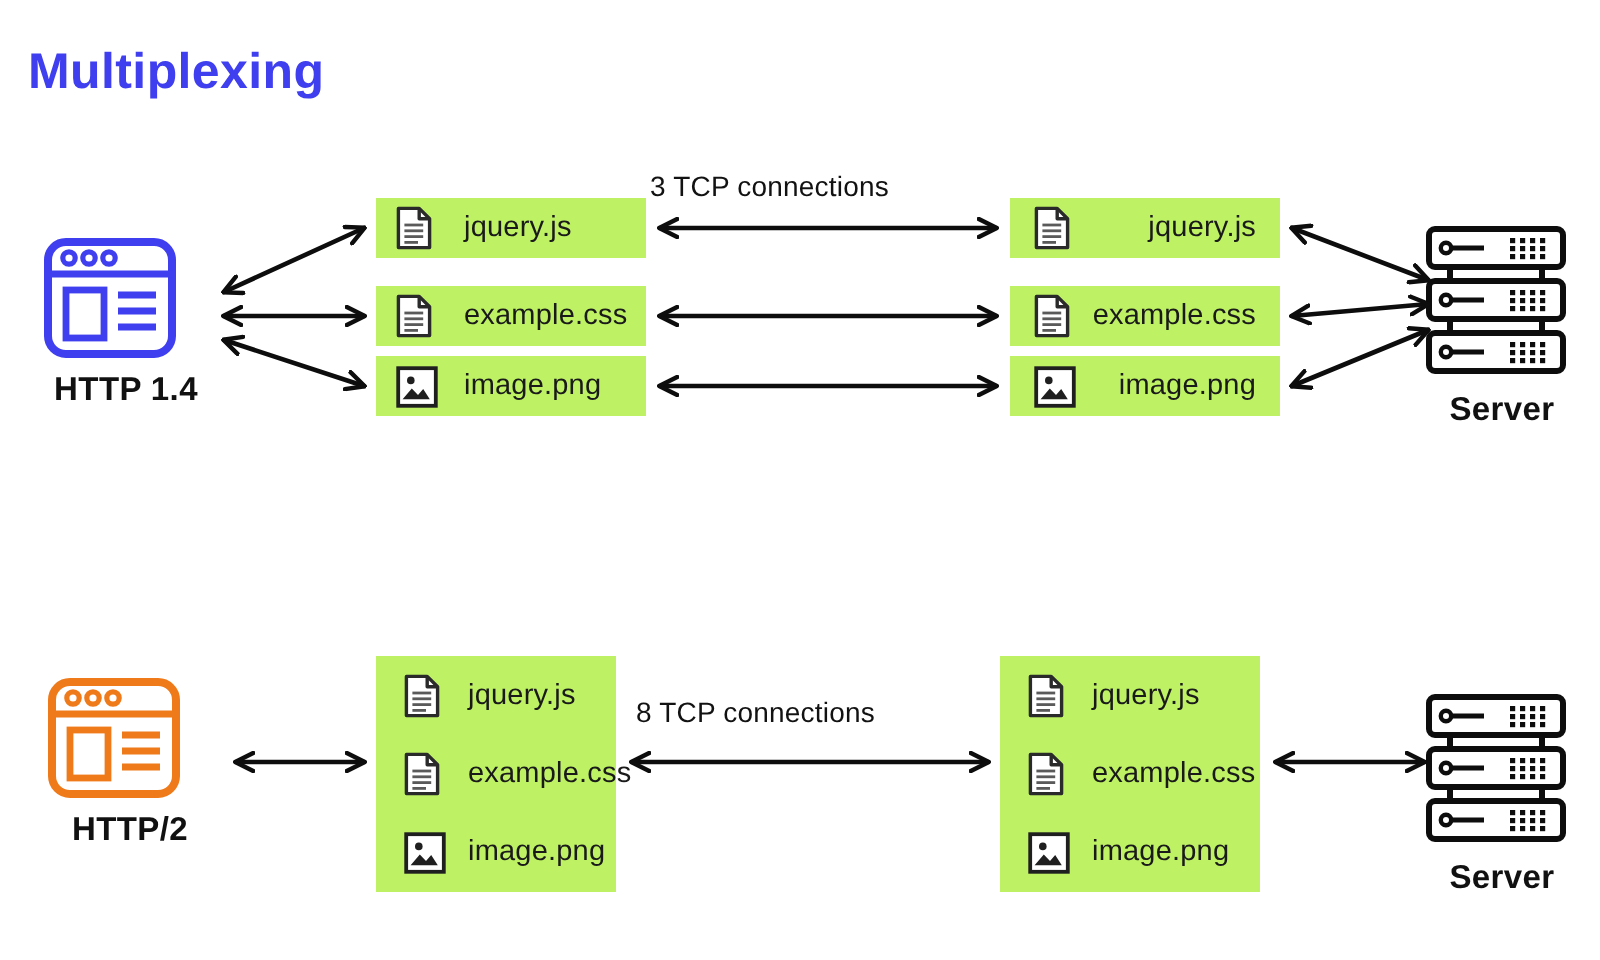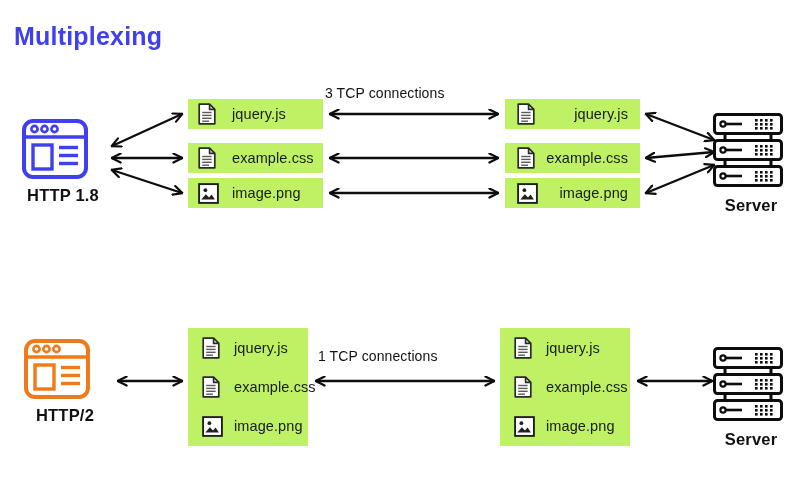--- a/index.html
+++ b/index.html
@@ -62,7 +62,7 @@
         <line x1="39" y1="45.5" x2="58" y2="45.5" stroke="#3f3ff0" stroke-width="3.4"></line>
       </svg>
     </span>
-    <div class="cap">HTTP 1.8</div>
+    <div class="cap">HTTP 1.4</div>
   </div>
 
   <div class="filebox lbl-left" style="left:188px;top:99px;width:135px;height:30px;padding:0 10px;">

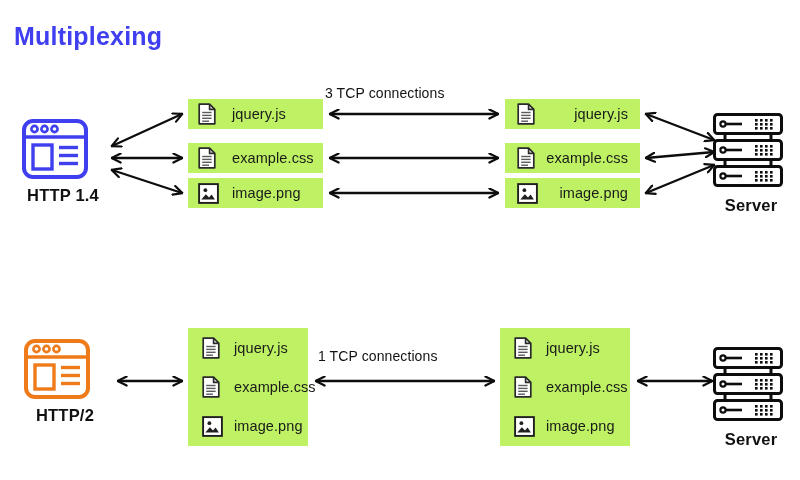--- a/index.html
+++ b/index.html
@@ -290,7 +290,7 @@
     </div>
   </div>
 
-  <div class="conn-label" style="left:318px;top:348px;width:180px;">1 TCP connections</div>
+  <div class="conn-label" style="left:318px;top:348px;width:180px;">8 TCP connections</div>
 
   <div class="filebox single lbl-left" style="left:500px;top:328px;width:130px;height:118px;padding:0 0 0 14px;">
     <div class="frow" style="height:39px;">

